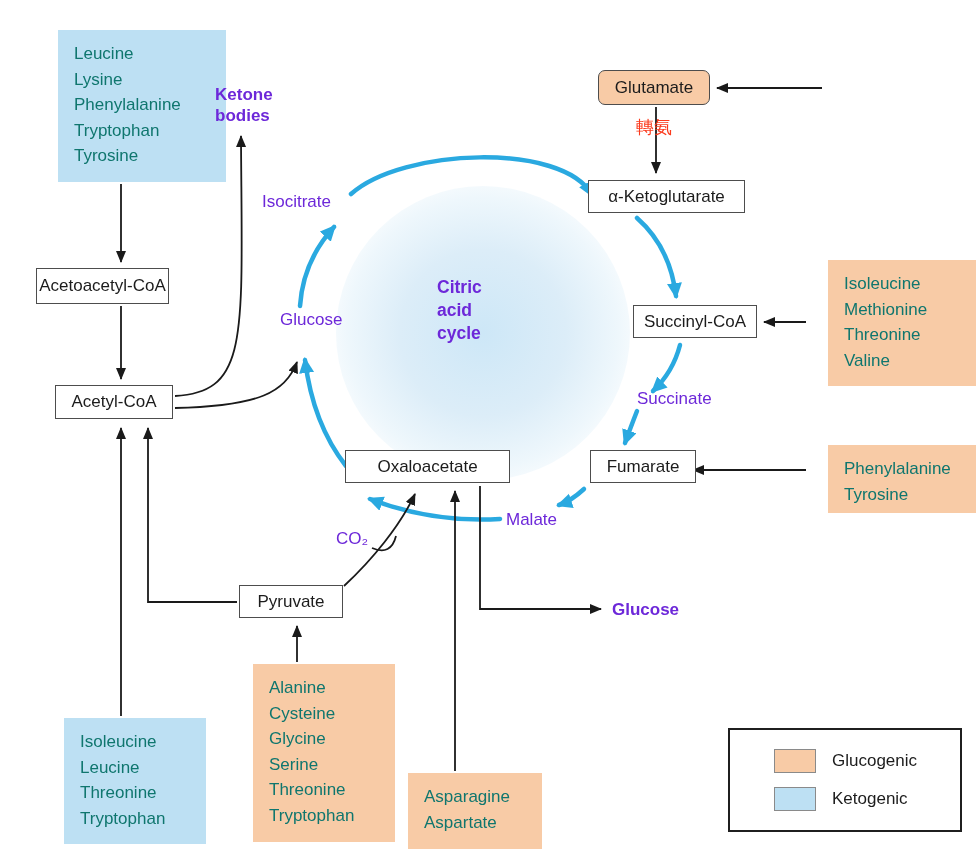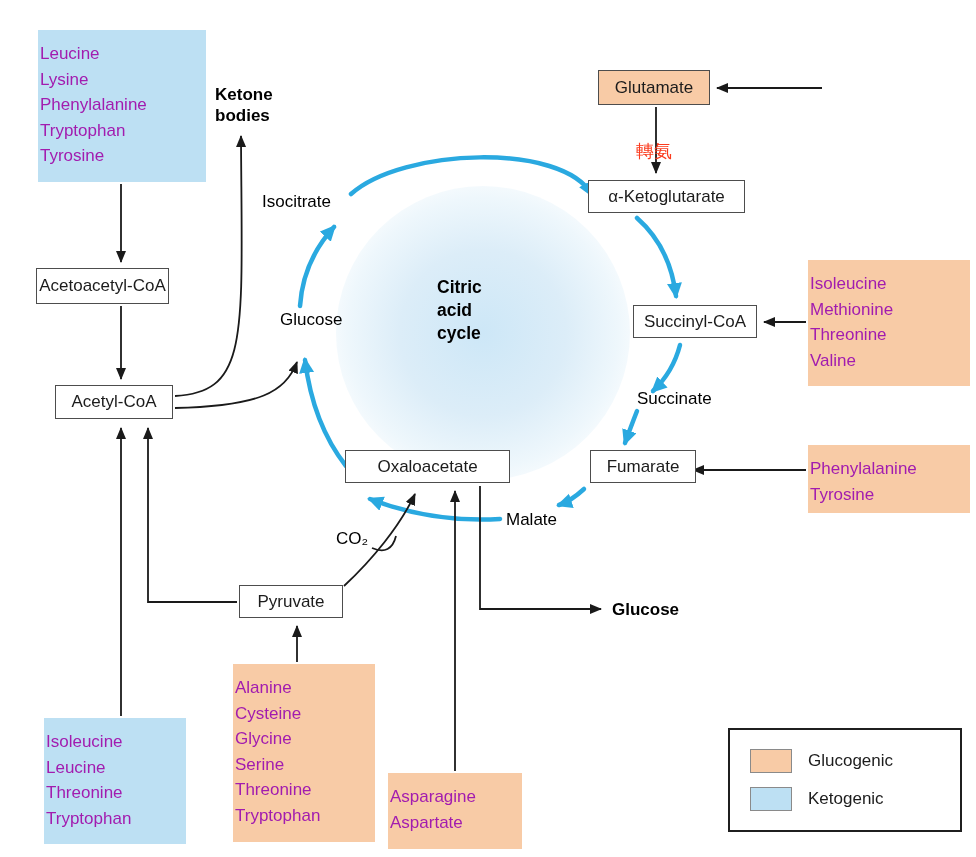--- a/index.html
+++ b/index.html
@@ -16,8 +16,8 @@
   .mk-black { fill: var(--arrow-black,#1a1a1a); }
   .mk-blue  { fill: var(--cycle-blue,#2aa9e0); }
 
-  .pool { position:absolute; padding:11px 2px; font-size:17px; line-height:1.5; color:#a21caf;
-          white-space:pre-line; }
+  .pool { position:absolute; padding:11px 16px; font-size:17px; line-height:1.5; color:#0f766e;
+          white-space:pre-line;margin-left:20px; }
   .pool.orange { background: var(--glucogenic,#f8cba6); }
   .pool.blue   { background: var(--ketogenic,#bde0f3); }
 

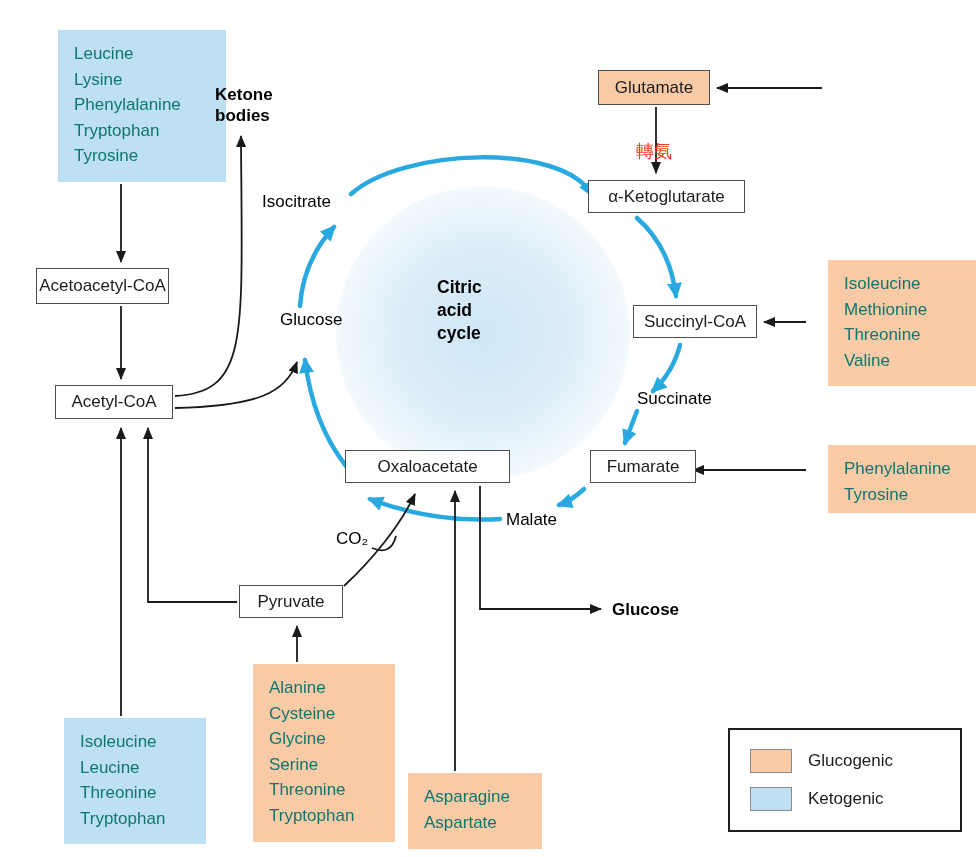--- a/index.html
+++ b/index.html
@@ -25,7 +25,7 @@
           align-items:center; justify-content:center; font-size:17px; color:#1c1c1c; }
   .node.orange { background: var(--glucogenic,#f8cba6); }
 
-  .lbl { position:absolute; font-size:17px; color:#000000; white-space:pre-line; line-height:1.25; }
+  .lbl { position:absolute; font-size:17px; color:#6d28d9; white-space:pre-line; line-height:1.25; }
   .lbl.bold { font-weight:bold; }
   .lbl.red  { color: var(--red,#fb3b1e); font-size:18px;margin-top:24px; }
   .cycle-title { text-align:left; font-weight:bold; line-height:1.32; font-size:17.5px; }

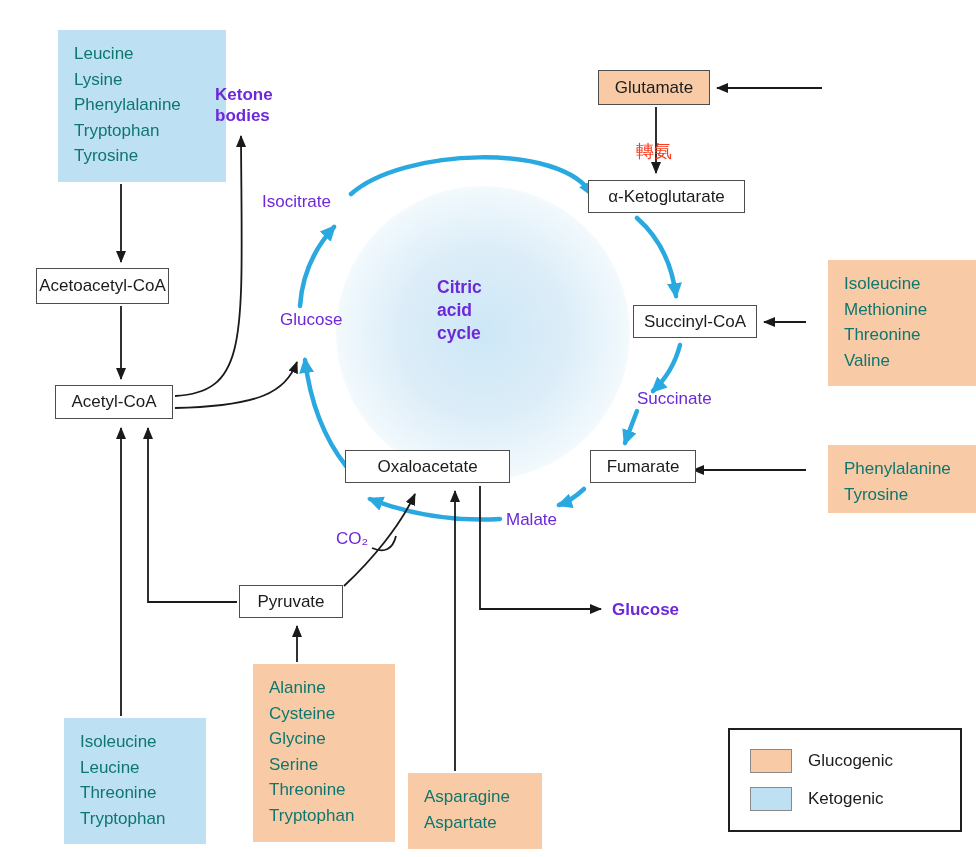--- a/index.html
+++ b/index.html
@@ -23,7 +23,7 @@
 
   .node { position:absolute; background:#ffffff; border:1px solid #4d4d4d; display:flex;
           align-items:center; justify-content:center; font-size:17px; color:#1c1c1c; }
-  .node.orange { background: var(--glucogenic,#f8cba6); }
+  .node.orange { background: var(--glucogenic,#f8cba6); border-radius: 7px; }
 
   .lbl { position:absolute; font-size:17px; color:#6d28d9; white-space:pre-line; line-height:1.25; }
   .lbl.bold { font-weight:bold; }

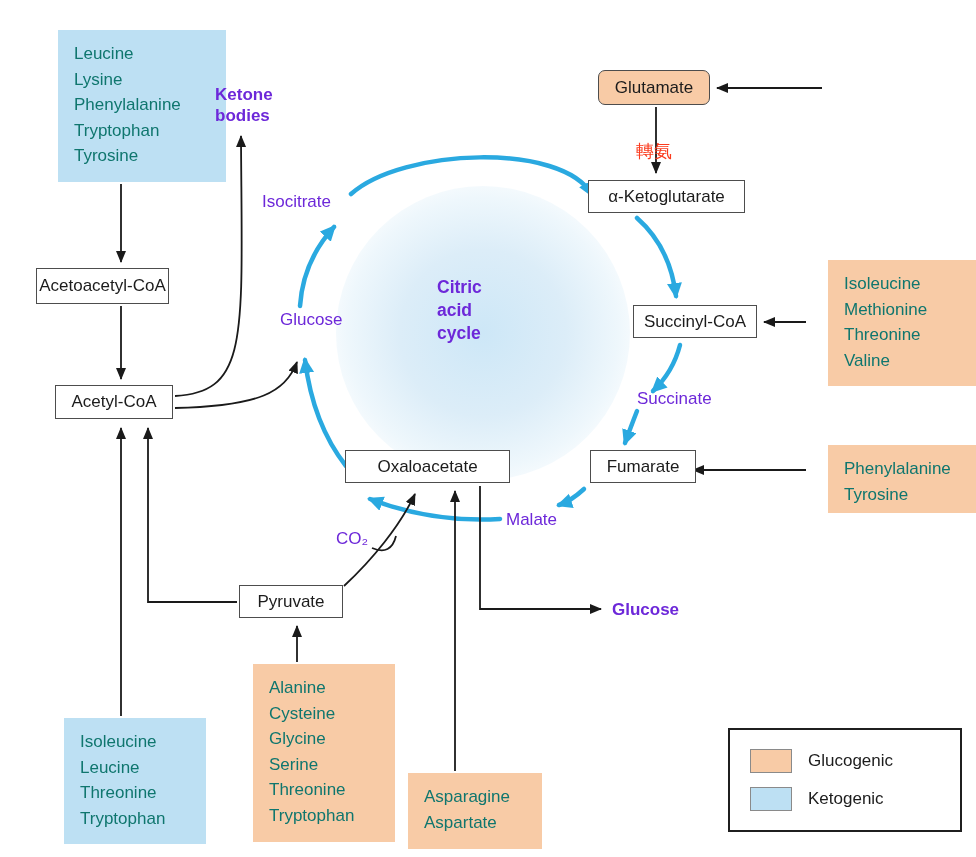--- a/index.html
+++ b/index.html
@@ -27,7 +27,7 @@
 
   .lbl { position:absolute; font-size:17px; color:#6d28d9; white-space:pre-line; line-height:1.25; }
   .lbl.bold { font-weight:bold; }
-  .lbl.red  { color: var(--red,#fb3b1e); font-size:18px;margin-top:24px; }
+  .lbl.red  { color: var(--red,#fb3b1e); font-size:18px; }
   .cycle-title { text-align:left; font-weight:bold; line-height:1.32; font-size:17.5px; }
 
   .legend { position:absolute; left:728px; top:728px; width:234px; height:104px; border:2px solid #1f1f1f;

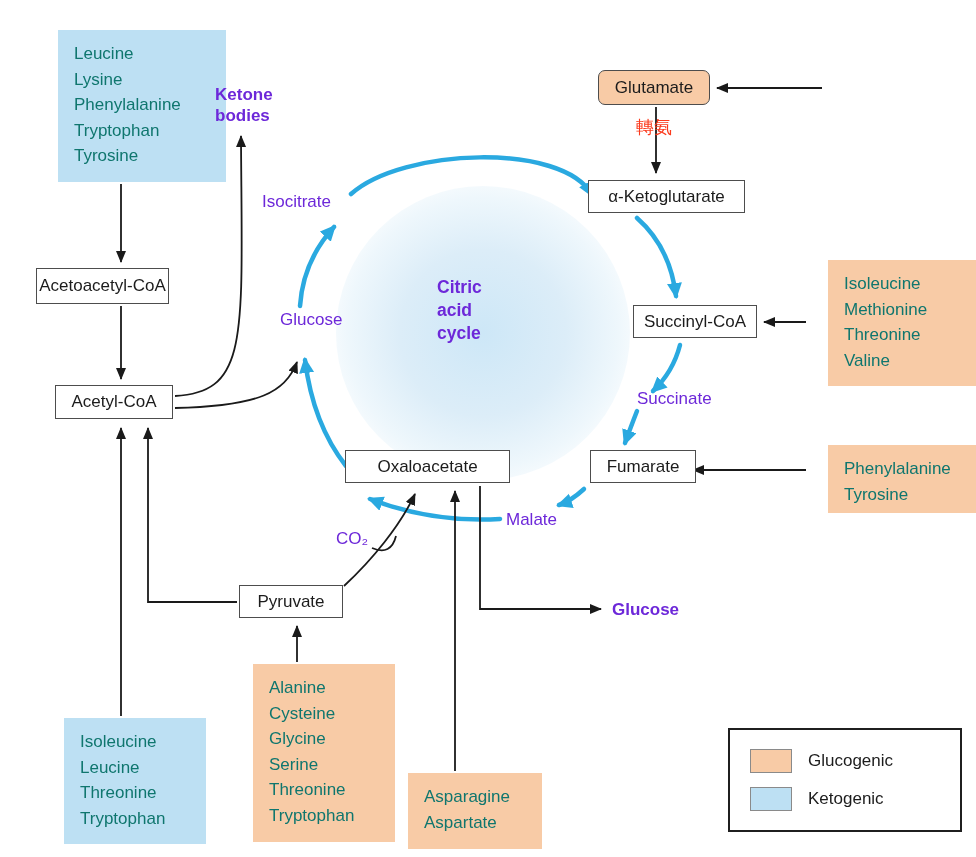--- a/index.html
+++ b/index.html
@@ -32,7 +32,7 @@
 
   .legend { position:absolute; left:728px; top:728px; width:234px; height:104px; border:2px solid #1f1f1f;
             background:#fff; display:flex; flex-direction:column; justify-content:center; gap:14px; padding:0 20px; }
-  .legend-row { display:flex; align-items:center; gap:16px; }
+  .legend-row { display:flex; align-items:center; gap:16px;margin-left:24px; }
   .swatch { width:42px; height:24px; border:1px solid #8a8a8a; }
   .swatch.orange { background: var(--glucogenic,#f8cba6); }
   .swatch.blue   { background: var(--ketogenic,#bde0f3); }

